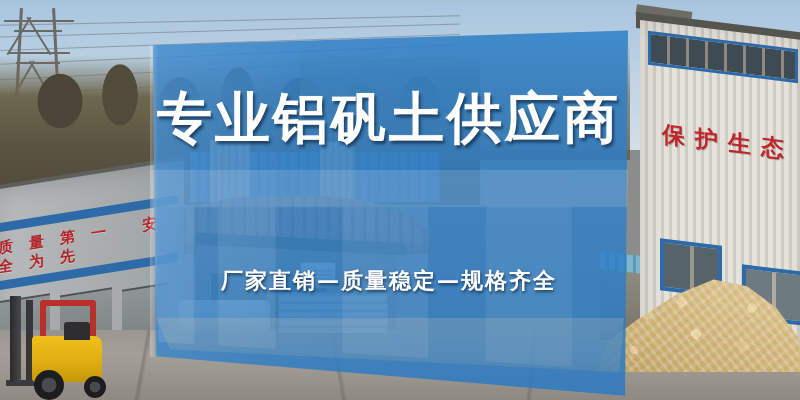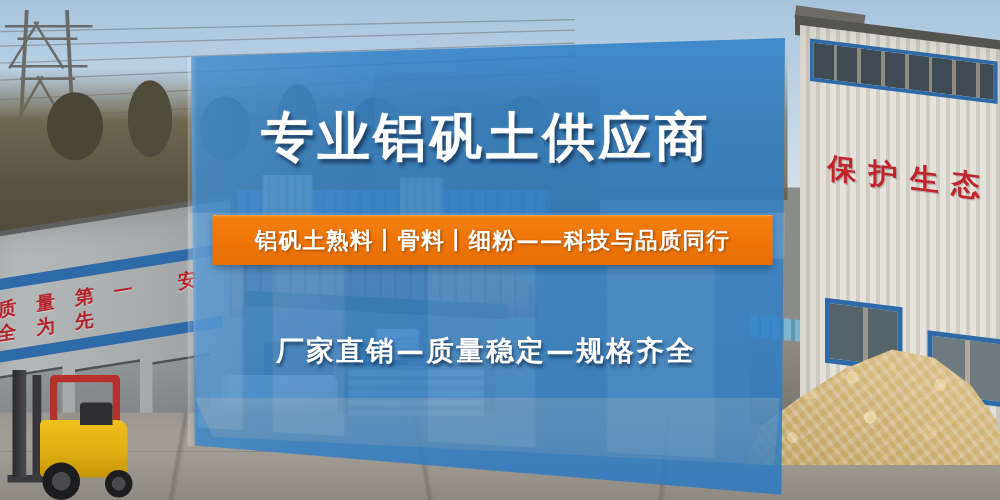--- a/index.html
+++ b/index.html
@@ -253,7 +253,7 @@
   .headline {
     position:absolute; left:0; right:0; top:56px;
     text-align:center; color:#ffffff;
-    font-size:42px; font-weight:bold; letter-spacing:3px;
+    font-size:55px; font-weight:bold; letter-spacing:3px;
     text-shadow:2px 3px 3px rgba(18,45,78,.75), 0 0 1px rgba(255,255,255,.6);
     font-family:"DejaVu Sans","Liberation Sans",sans-serif;
   }

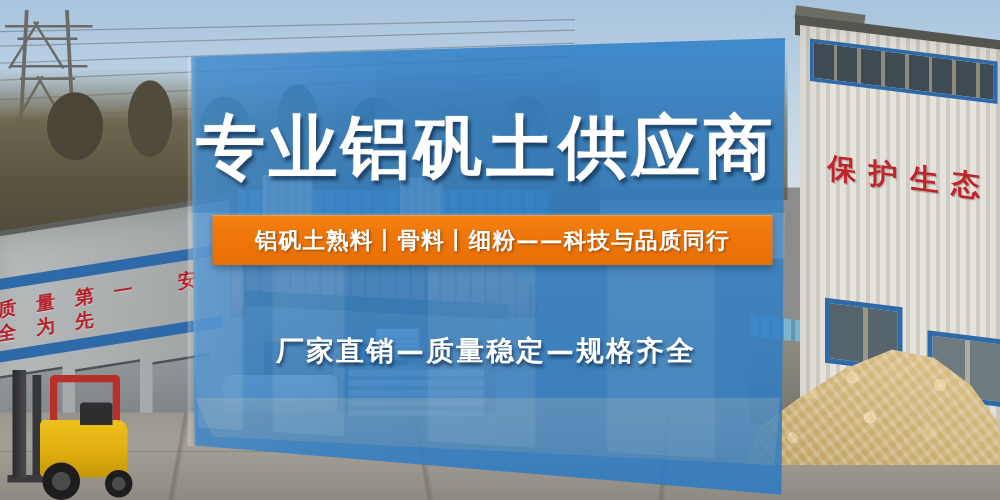--- a/index.html
+++ b/index.html
@@ -389,9 +389,6 @@
   <div class="content">
     <div class="headline">专业铝矾土供应商</div>
 
-    <div class="orange-bar">
-      <span>铝矾土熟料丨骨料丨细粉——科技与品质同行</span>
-    </div>
 
     <div class="sub1">厂家直销—质量稳定—规格齐全</div>
   </div>

